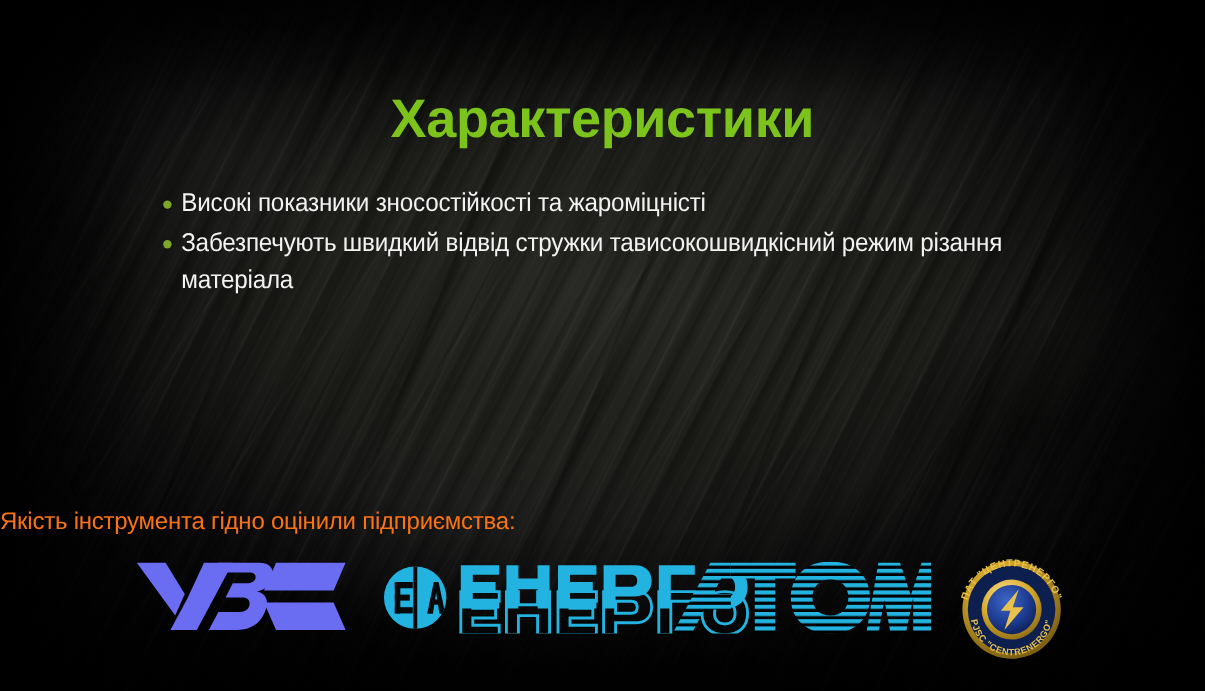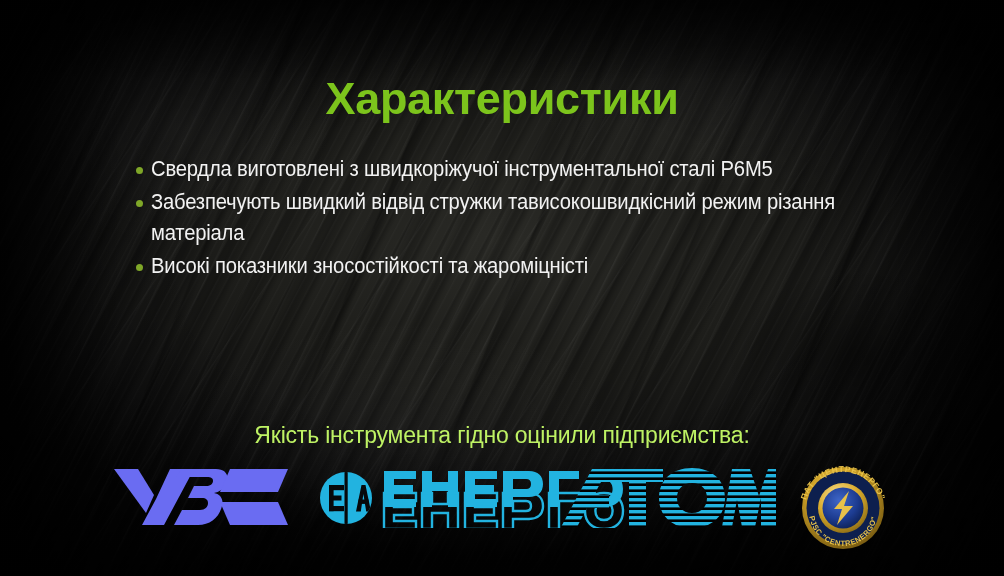--- a/index.html
+++ b/index.html
@@ -205,10 +205,6 @@
 
     <div class="bullet-list">
 
-      <div class="bullet-row">
-        <span class="bullet-dot"></span>
-        <span class="bullet-text">Свердла виготовлені з швидкоріжучої інструментальної сталі Р6М5</span>
-      </div>
 
 
       <div class="bullet-row">

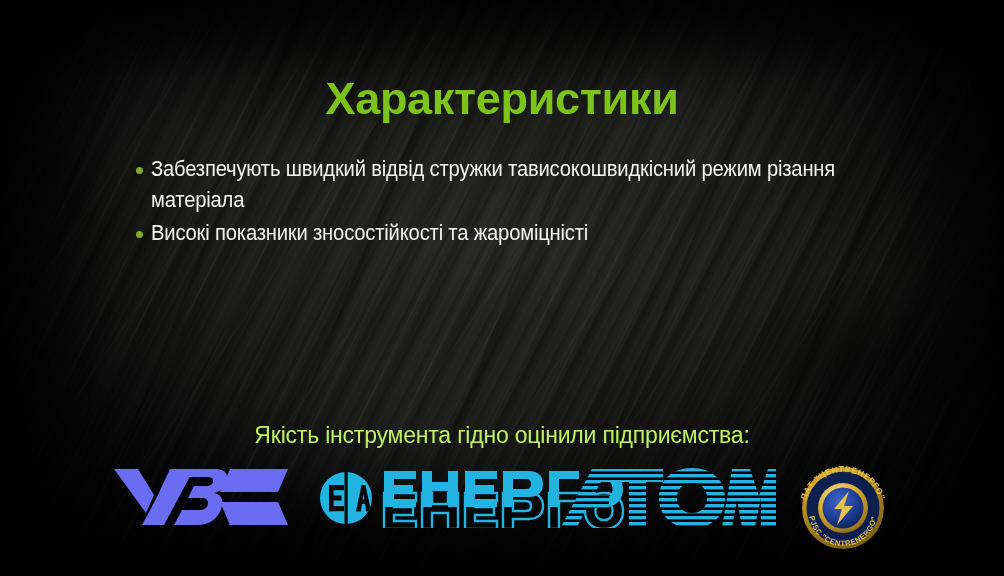--- a/index.html
+++ b/index.html
@@ -209,12 +209,12 @@
 
       <div class="bullet-row">
         <span class="bullet-dot"></span>
-        <span class="bullet-text">Забезпечують швидкий відвід стружки тависокошвидкісний режим різання матеріала</span>
+        <span class="bullet-text">Високі показники зносостійкості та жароміцністі</span>
       </div>
 
       <div class="bullet-row">
         <span class="bullet-dot"></span>
-        <span class="bullet-text">Високі показники зносостійкості та жароміцністі</span>
+        <span class="bullet-text">Забезпечують швидкий відвід стружки тависокошвидкісний режим різання матеріала</span>
       </div>
 
     </div>

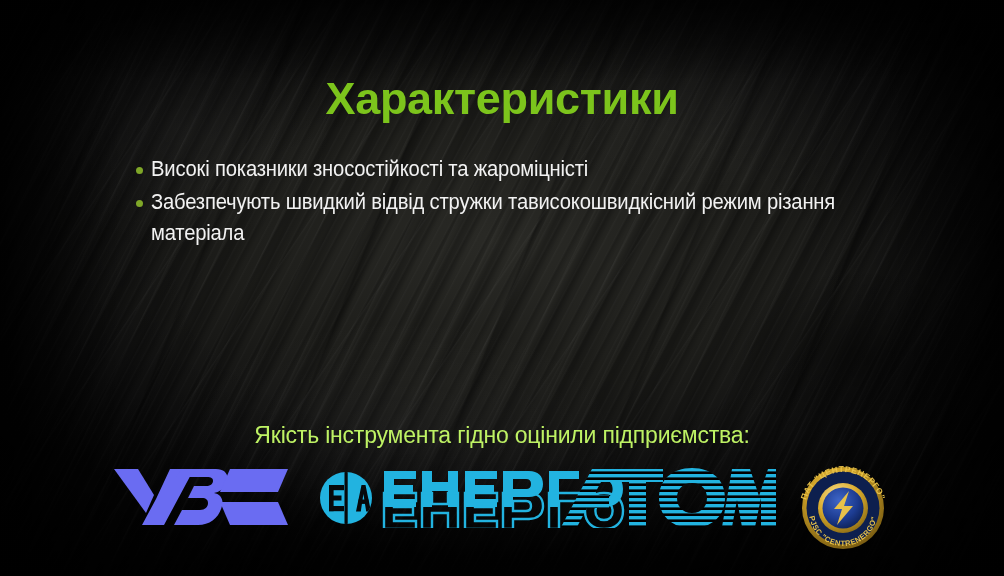--- a/index.html
+++ b/index.html
@@ -143,9 +143,9 @@
     top: 422px;
     left: 0;
     right: 0;
-    text-align: center;
-    color: #bef264;
-    font-size: 23px;
+    text-align: left;
+    color: #f97316;
+    font-size: 20px;
     line-height: 26px;
     letter-spacing: -0.2px;
   }

